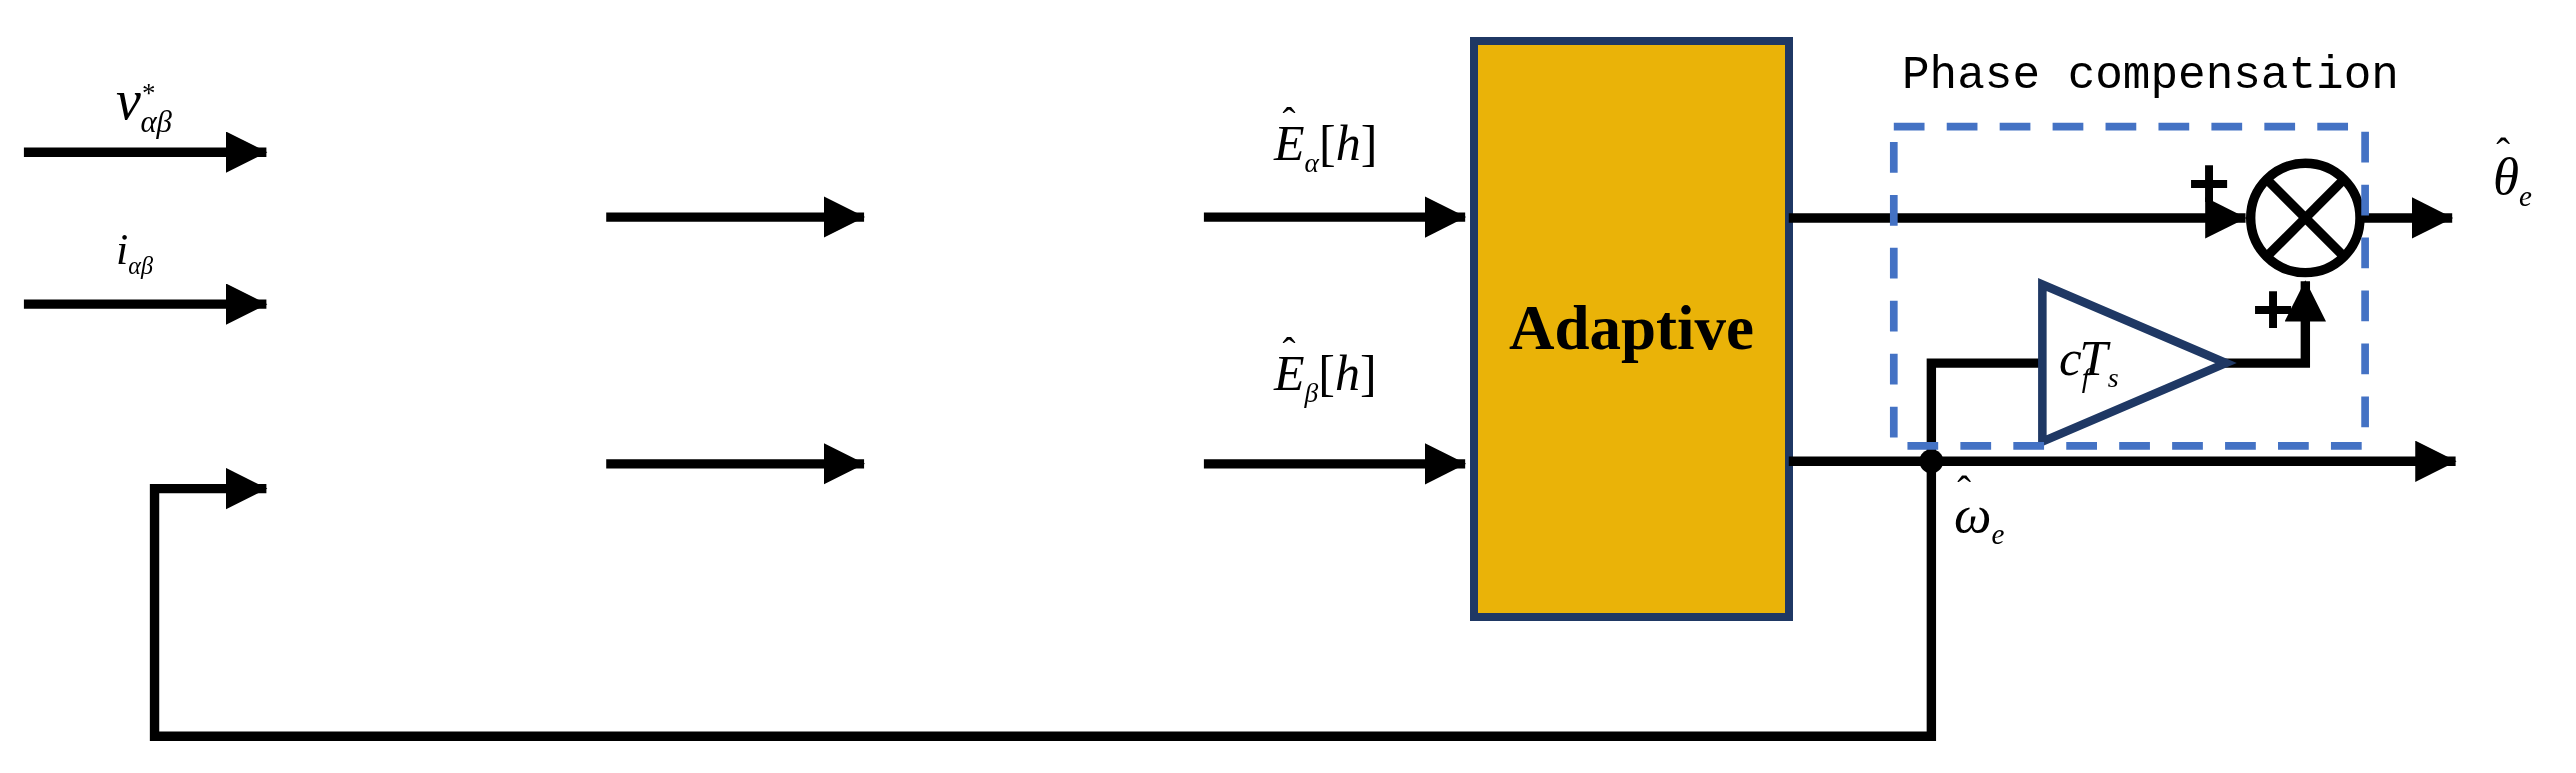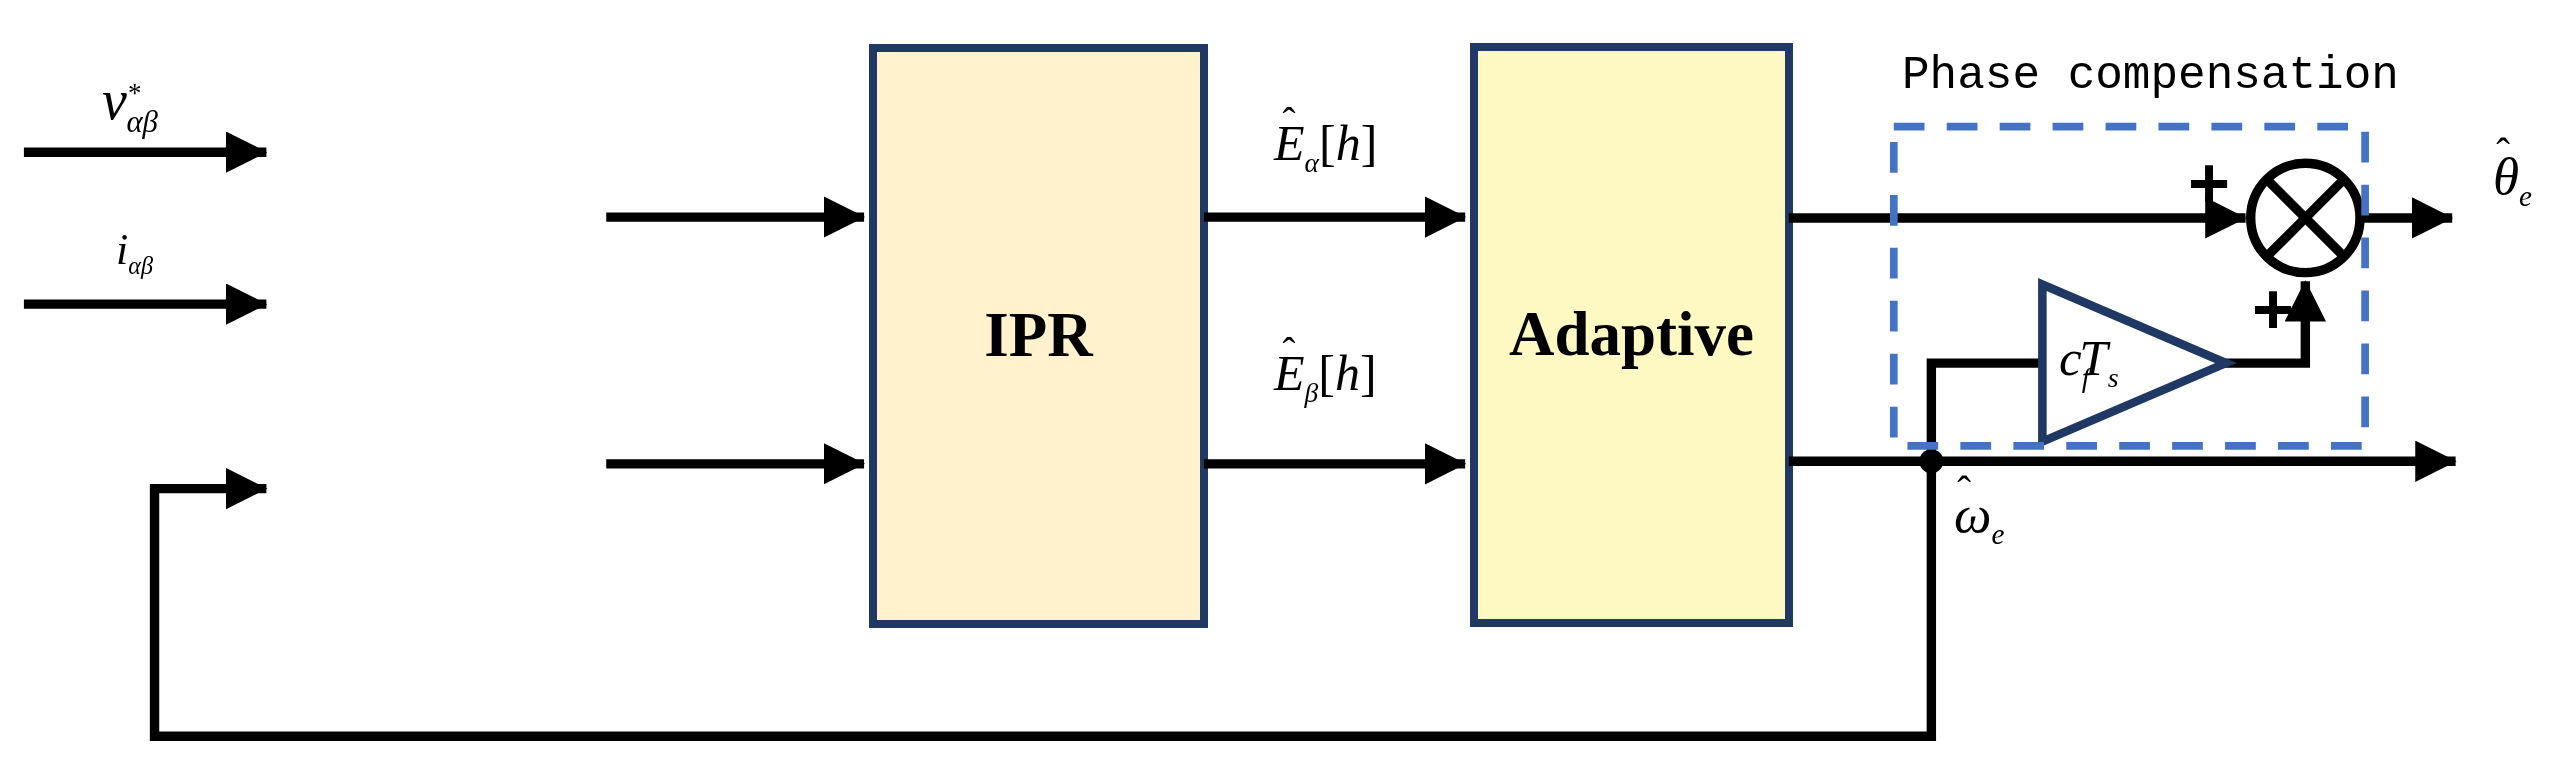--- a/index.html
+++ b/index.html
@@ -29,7 +29,7 @@
   .hat{position:absolute;font-style:normal;font-size:0.78em;left:0.22em;top:-0.40em;}
   .hat-narrow{left:0.08em;}
 
-  .v-label{left:102px;top:72px;font-size:56px;}
+  .v-label{left:116px;top:72px;font-size:56px;}
   .i-label{left:116px;top:228px;font-size:44px;}
   .ea-label{left:1274px;top:118px;font-size:50px;}
   .eb-label{left:1274px;top:348px;font-size:50px;}

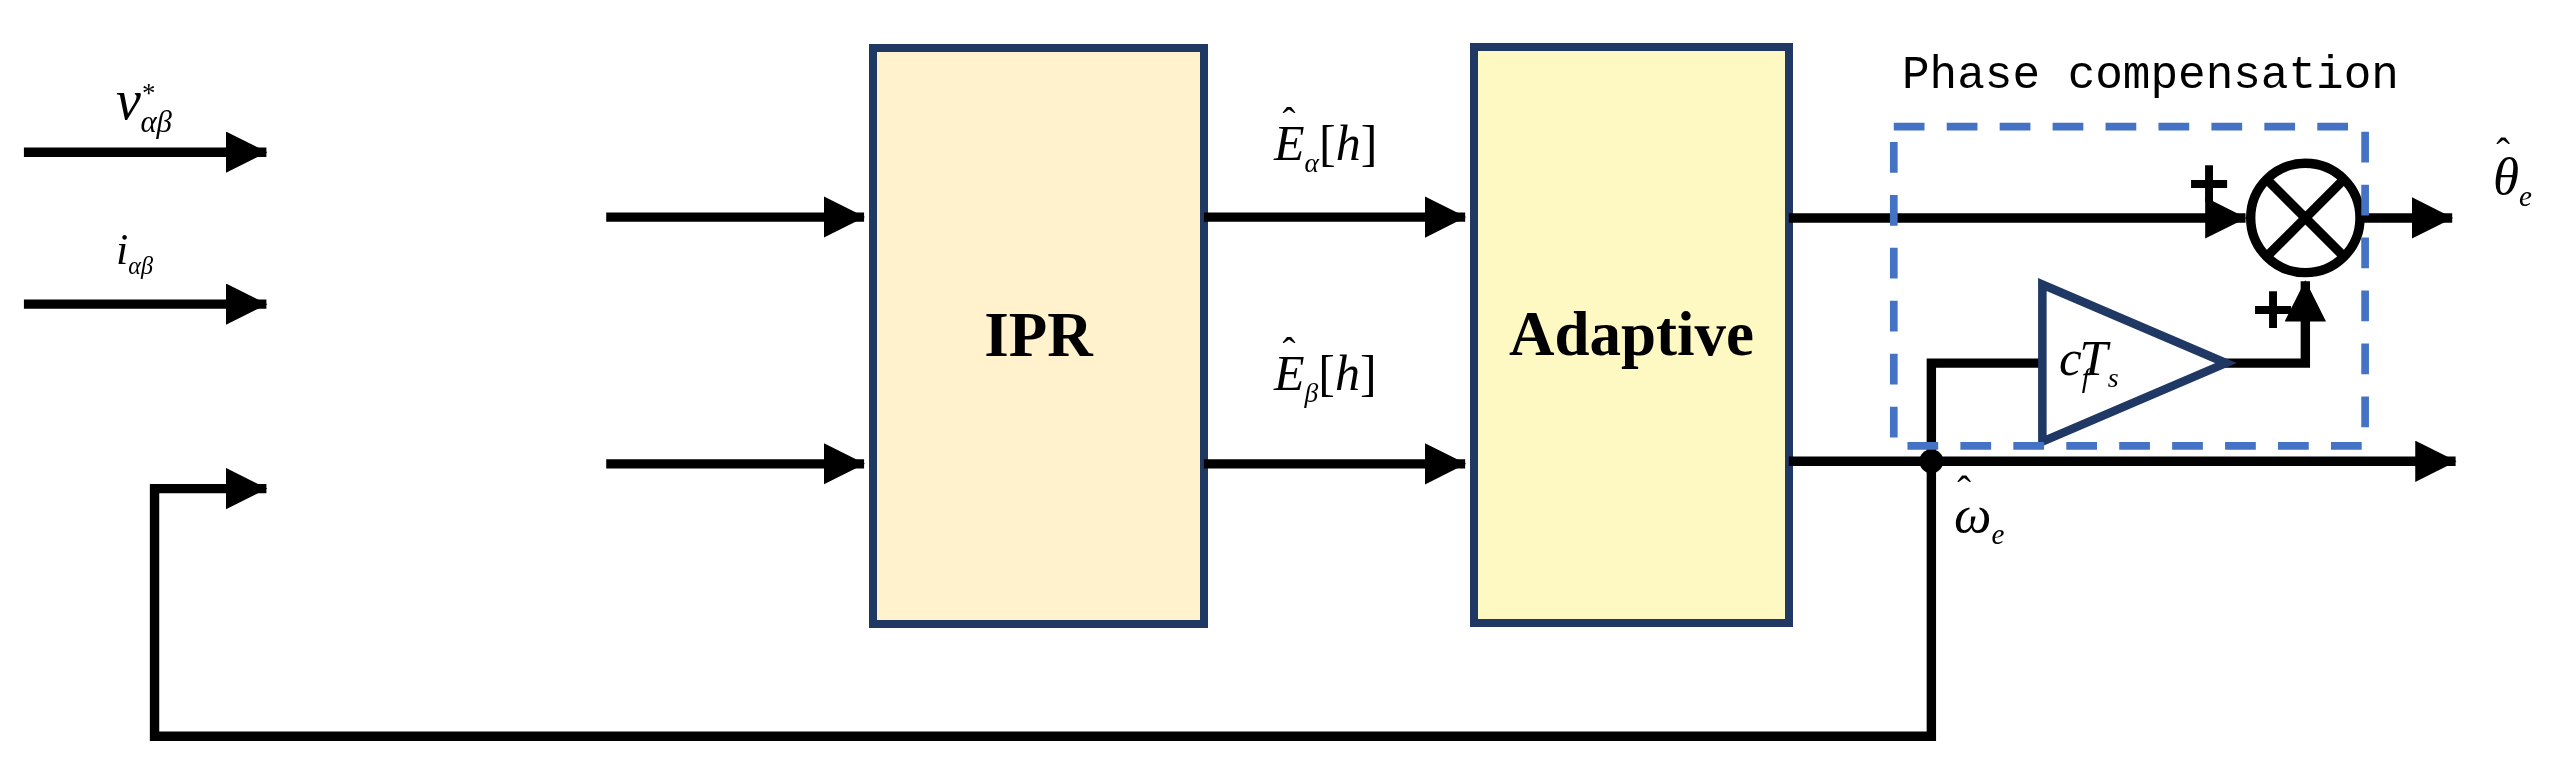--- a/index.html
+++ b/index.html
@@ -51,9 +51,6 @@
 
 <div class="stage">
 
-  <div class="block ipr">
-    <span class="block-label">IPR</span>
-  </div>
   <div class="block qpll">
     <div class="block-label">
       <div>Adaptive</div>

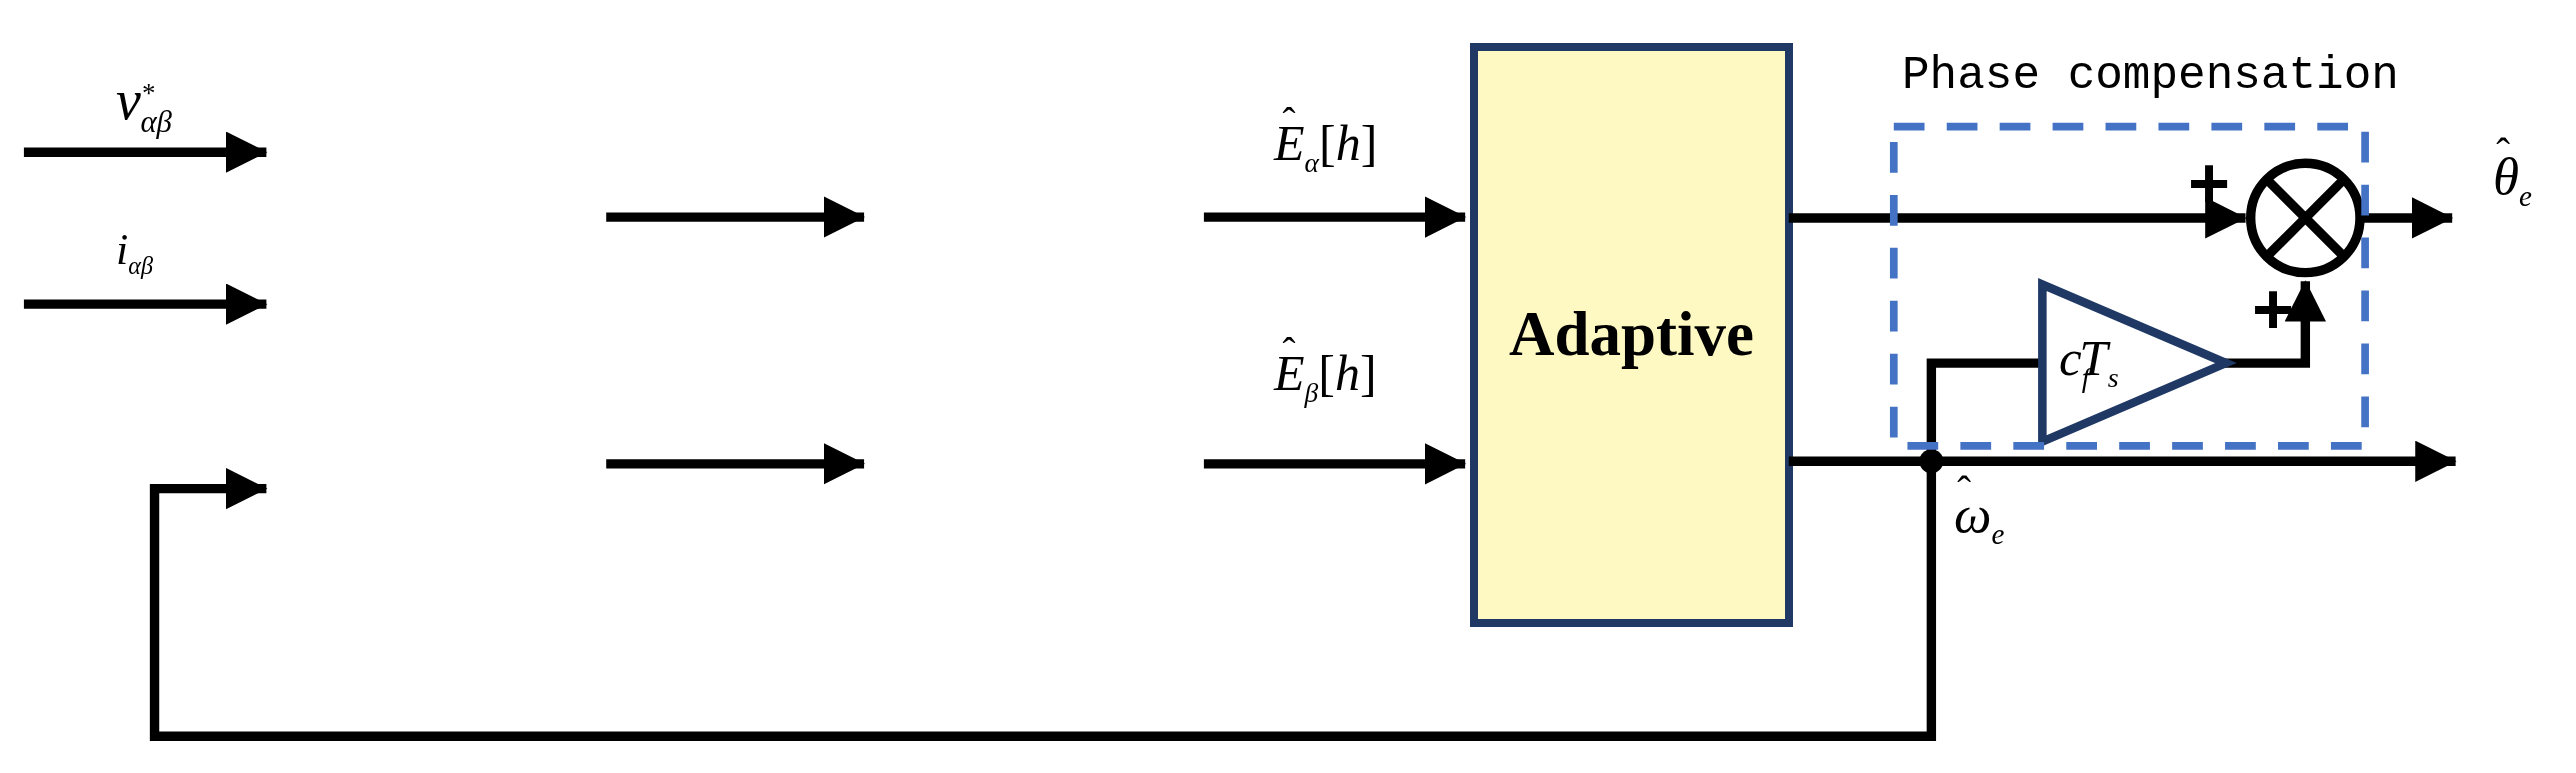--- a/index.html
+++ b/index.html
@@ -11,7 +11,7 @@
          display:flex;align-items:center;justify-content:center;}
   .block.eemf{left:272px;top:44px;width:339px;height:584px;background:#fbe5d6;}
   .block.ipr {left:869px;top:44px;width:339px;height:584px;background:#fff2cc;}
-  .block.qpll{left:1470px;top:43px;width:323px;height:584px;background:#fef9c3;}
+  .block.qpll{left:1470px;top:37px;width:323px;height:584px;background:#eab308;}
   .block-label{font-weight:bold;font-size:63px;line-height:1.2;text-align:center;
                font-family:"Liberation Serif",serif;}
 

